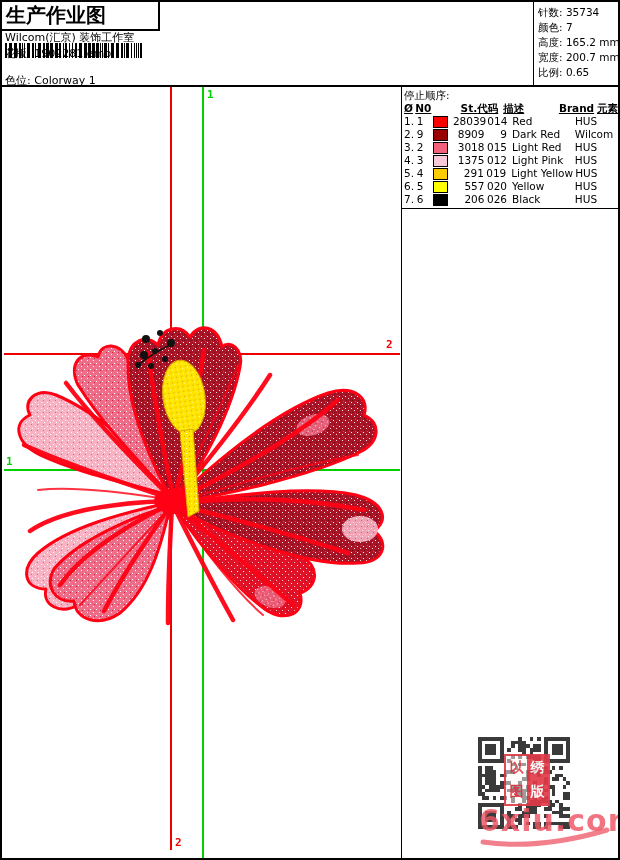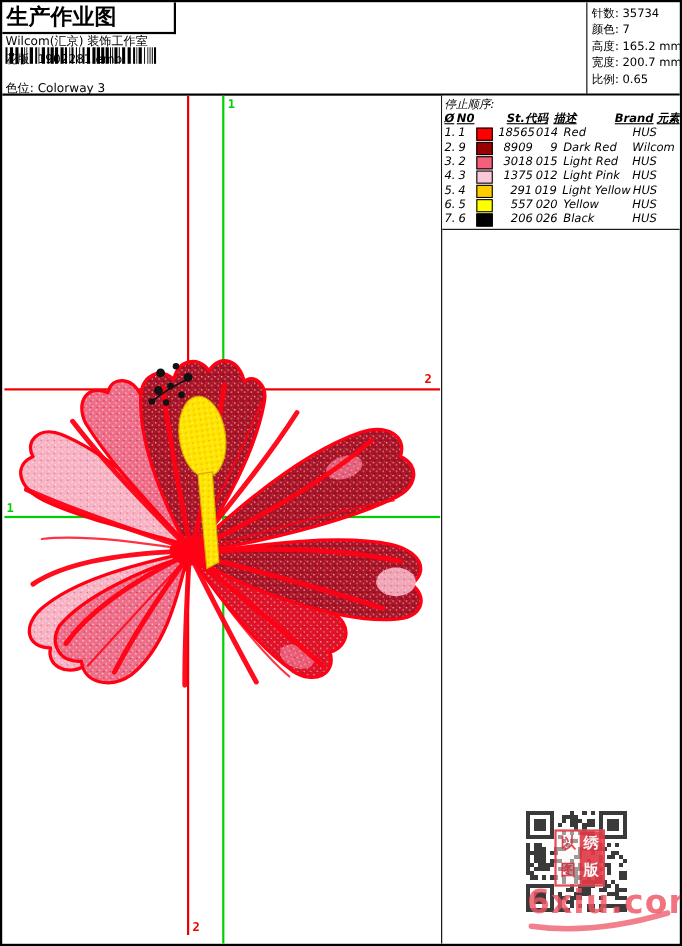--- a/index.html
+++ b/index.html
@@ -143,7 +143,7 @@
   </div>
   <div class="abs meta-row" style="top:71px;">
     <span>色位:</span>
-    <span>Colorway 3</span>
+    <span>Colorway 1</span>
   </div>
 
   <div class="abs info-box">

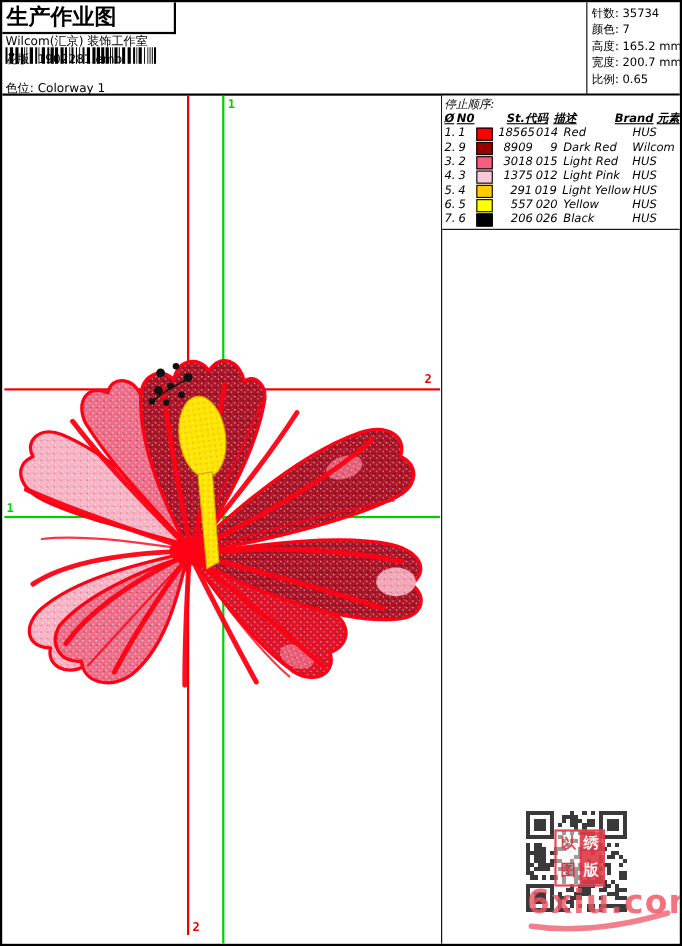--- a/index.html
+++ b/index.html
@@ -22,7 +22,7 @@
   .info-row{font-size:10.5px;line-height:15px;white-space:nowrap;}
   
   .v-divider{left:399px;top:85px;width:1px;height:771px;background:#000;}
-  .stop-table{left:400px;top:85px;width:216px;border-bottom:1px solid #000;padding:2px 0 2px 2px;box-sizing:border-box;background:#fff;font-style:italic;}
+  .stop-table{left:400px;top:85px;width:216px;border-bottom:1px solid #000;padding:2px 0 2px 2px;box-sizing:border-box;background:#fff;}
   .stop-title{font-size:10.5px;line-height:13px;white-space:nowrap;}
   .trow{display:flex;align-items:center;font-size:10.5px;line-height:13px;white-space:nowrap;}
   .thead .c{font-weight:bold;text-decoration:underline;}

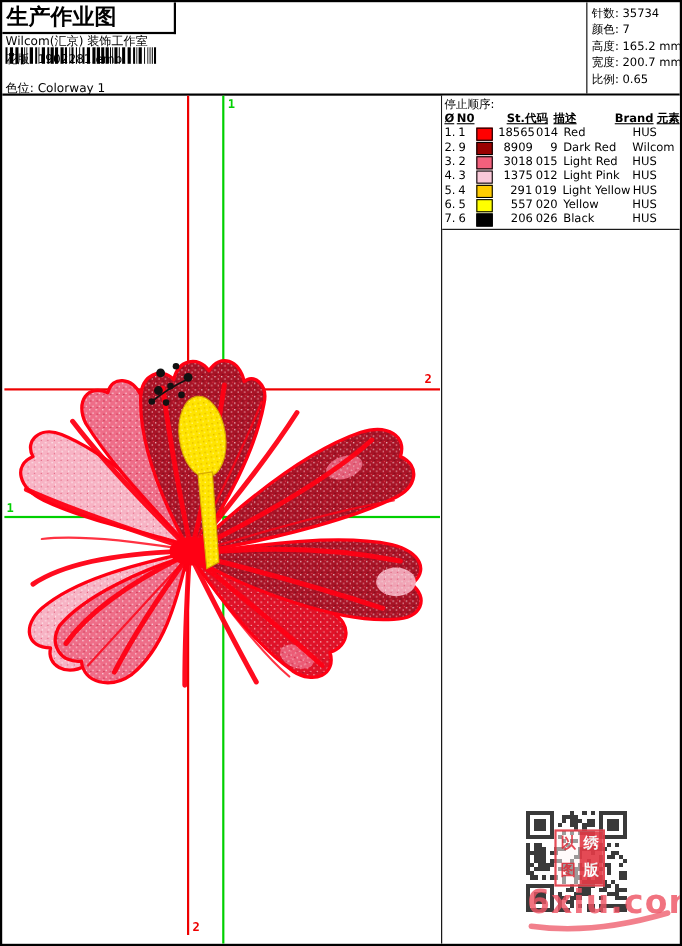--- a/index.html
+++ b/index.html
@@ -177,7 +177,7 @@
       <span class="c-sw">
             <span class="swatch" style="background: rgb(255, 0, 0);"></span>
           </span>
-      <span class="c-st">18565</span>
+      <span class="c-st">28039</span>
       <span class="c-code">014</span>
       <span class="c-desc">Red</span>
       <span class="c-brand">HUS</span>

